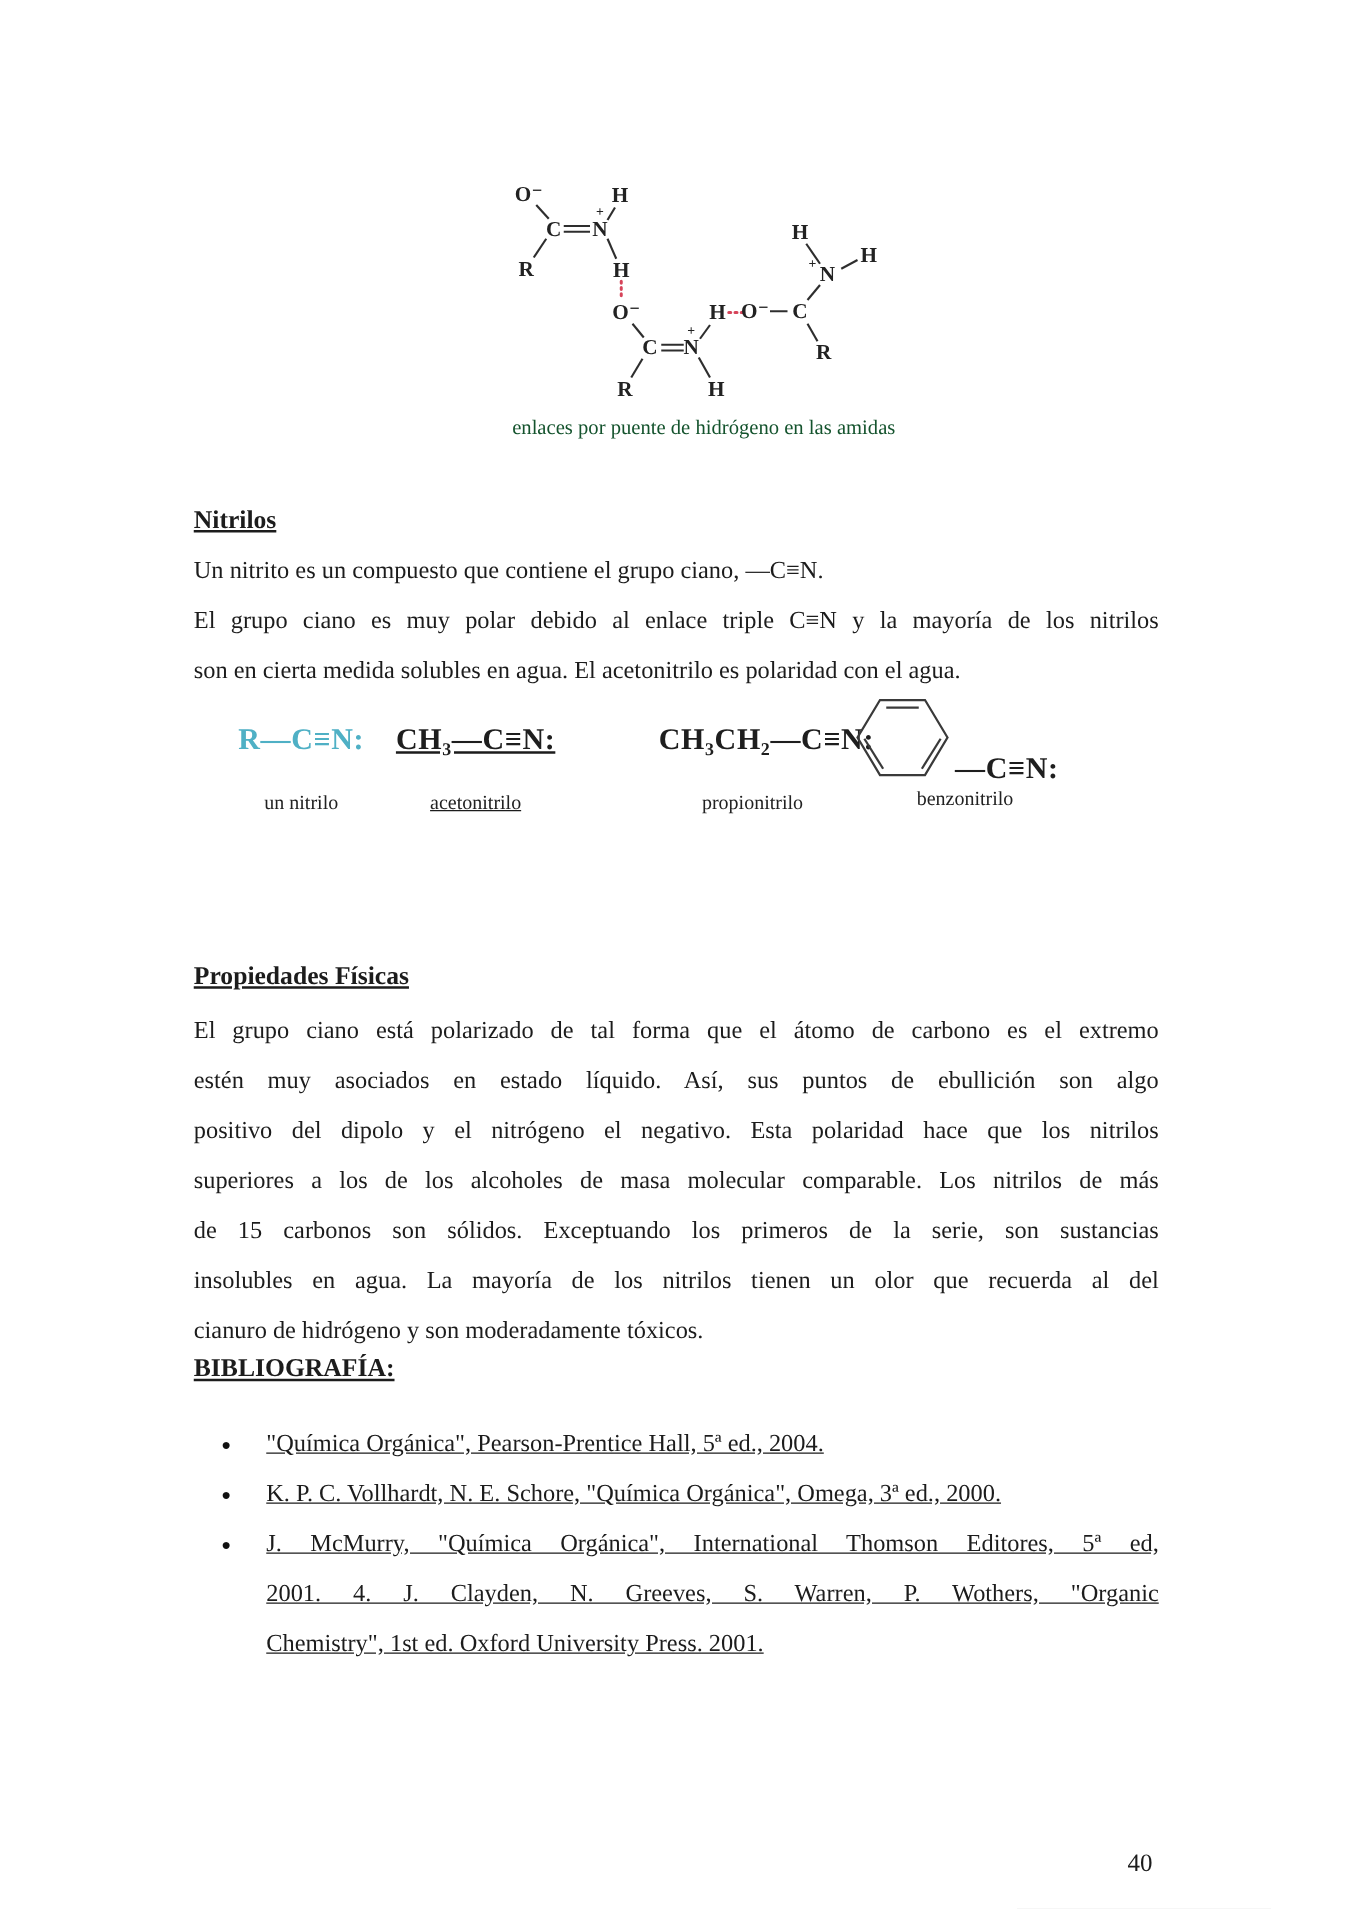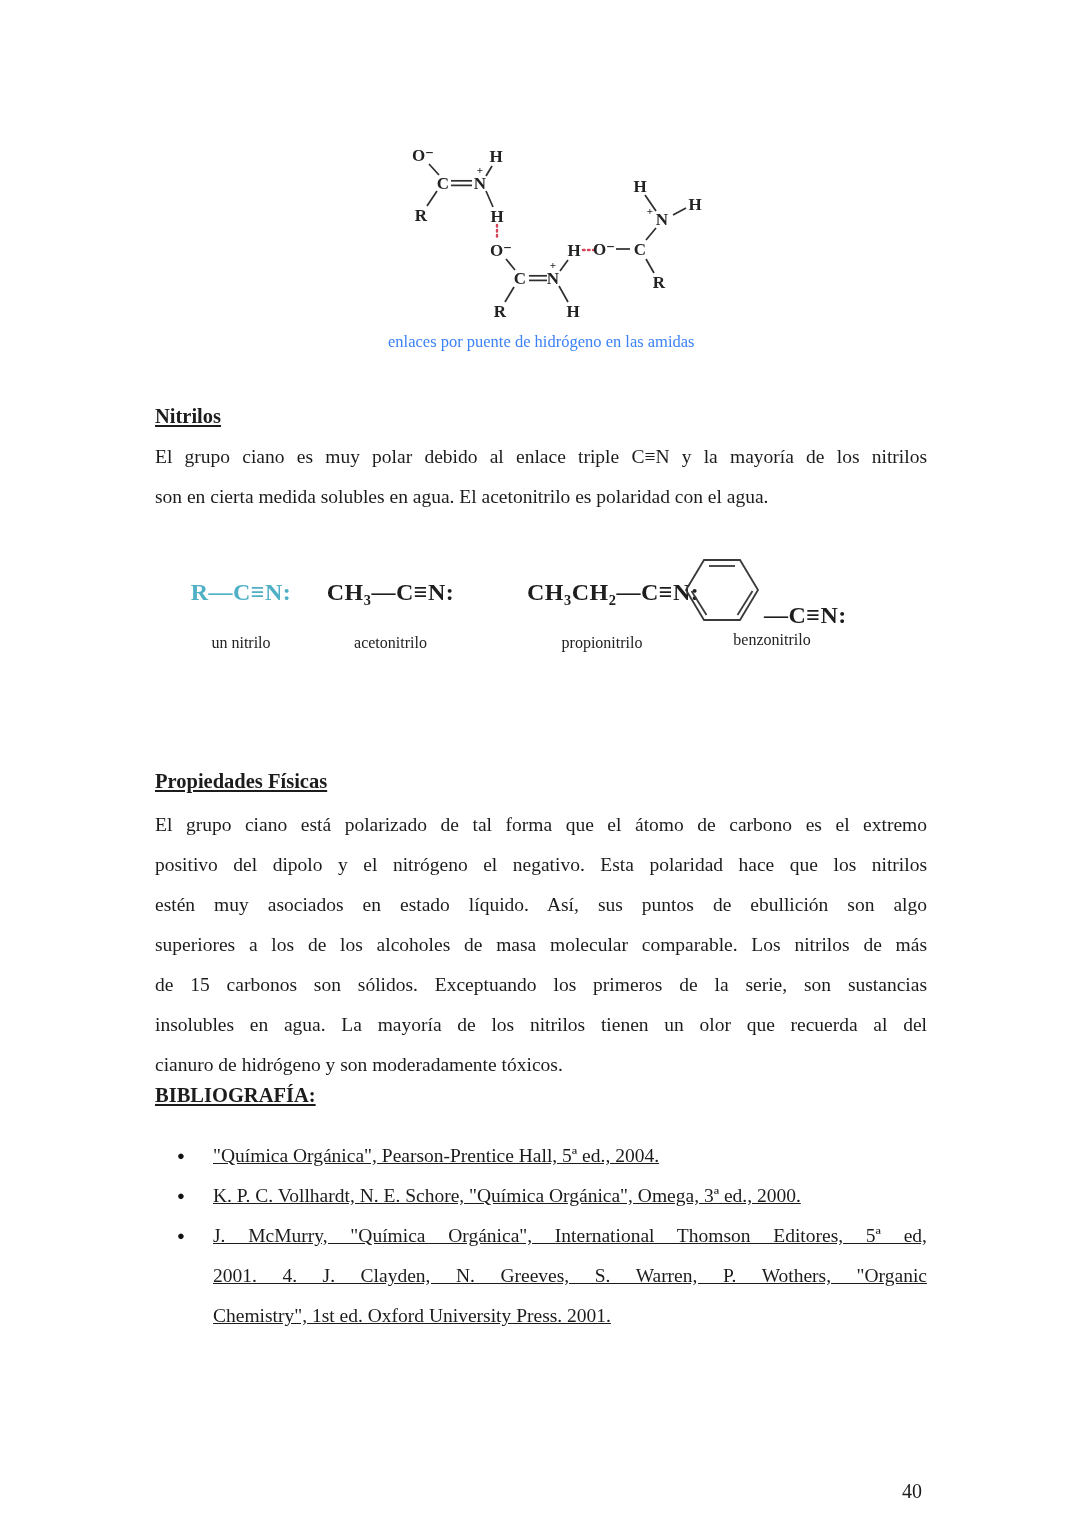--- a/index.html
+++ b/index.html
@@ -11,7 +11,7 @@
   
   .amide-fig{position:absolute;left:388px;top:139px;width:350px;}
   .amide-fig svg{display:block;margin-left:8px;}
-  .figcaption{width:100%;font-size:16.5px;color:#3b82f6;margin-top:3px;}
+  .figcaption{width:100%;text-align:center;font-size:16.5px;color:#14532d;margin-top:3px;}
   .atom{font-family:"Liberation Serif","DejaVu Serif",serif;font-weight:bold;font-size:17px;fill:#222;}
   .charge{font-family:"Liberation Serif","DejaVu Serif",serif;font-weight:bold;font-size:11px;fill:#222;}
   .bond{stroke:#2e2e2e;stroke-width:1.7;}

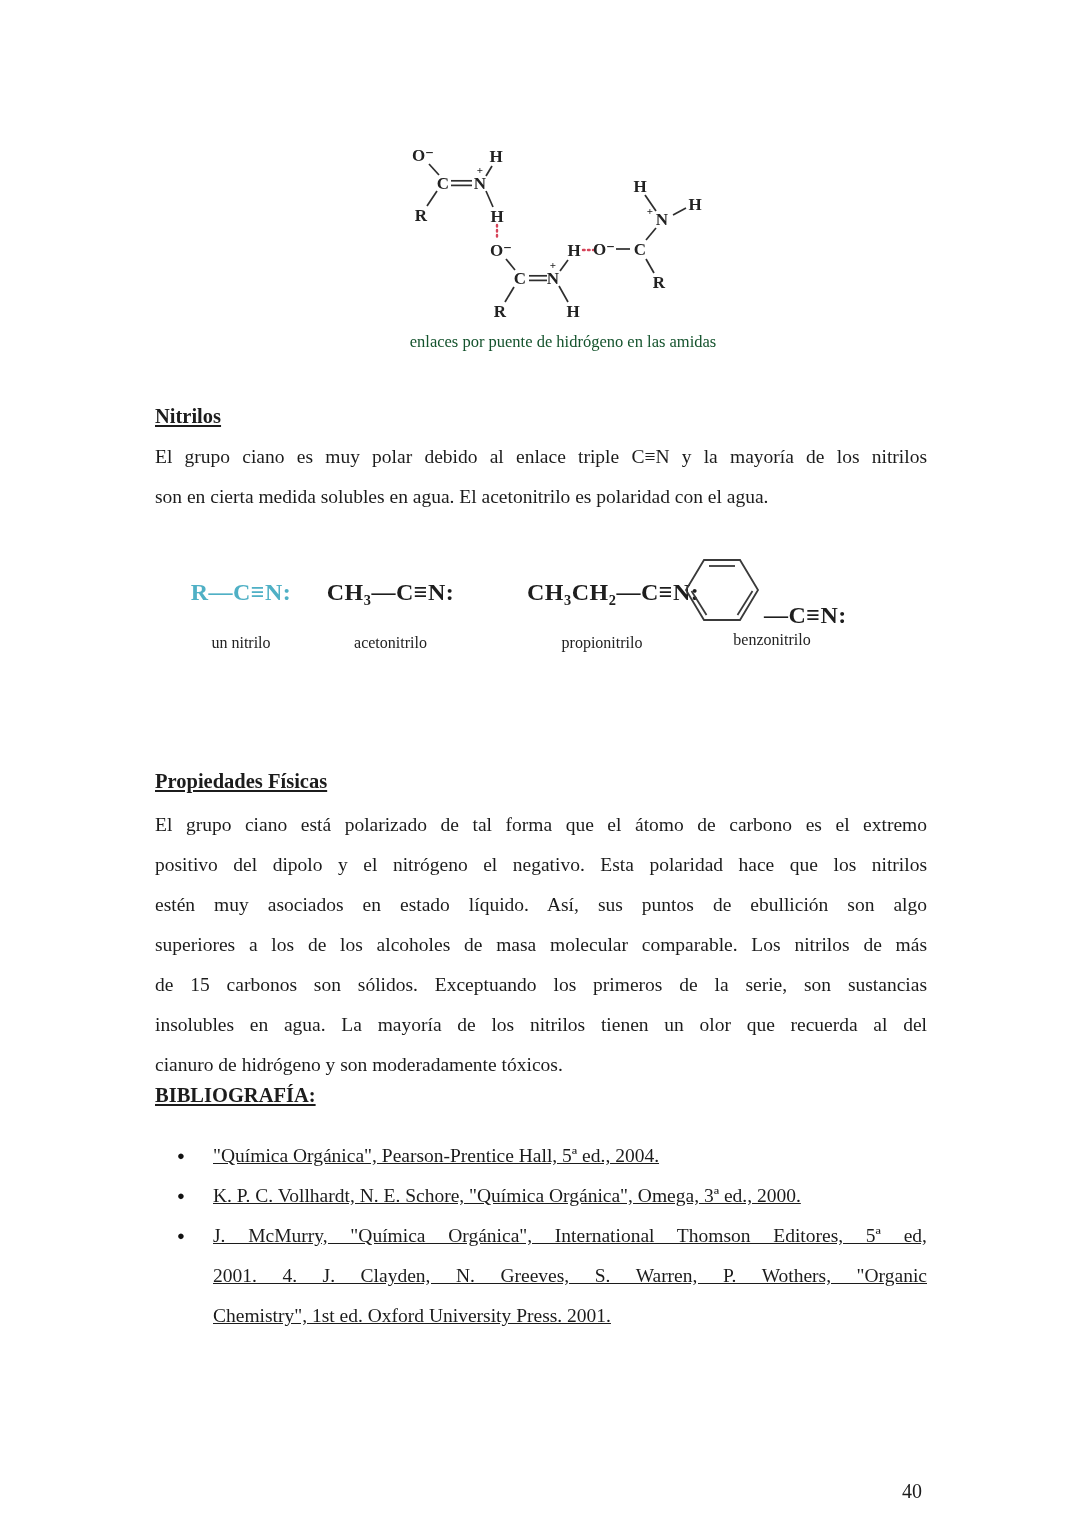--- a/index.html
+++ b/index.html
@@ -98,6 +98,7 @@
 
   <div class="sec" style="top:403px;">
     <div class="sec-heading">Nitrilos</div>
+    <div class="bline ll">Un nitrito es un compuesto que contiene el grupo ciano, —C≡N.</div>
     <div class="bline jl">El grupo ciano es muy polar debido al enlace triple C≡N y la mayoría de los nitrilos</div>
     <div class="bline ll">son en cierta medida solubles en agua. El acetonitrilo es polaridad con el agua.</div>
   </div>

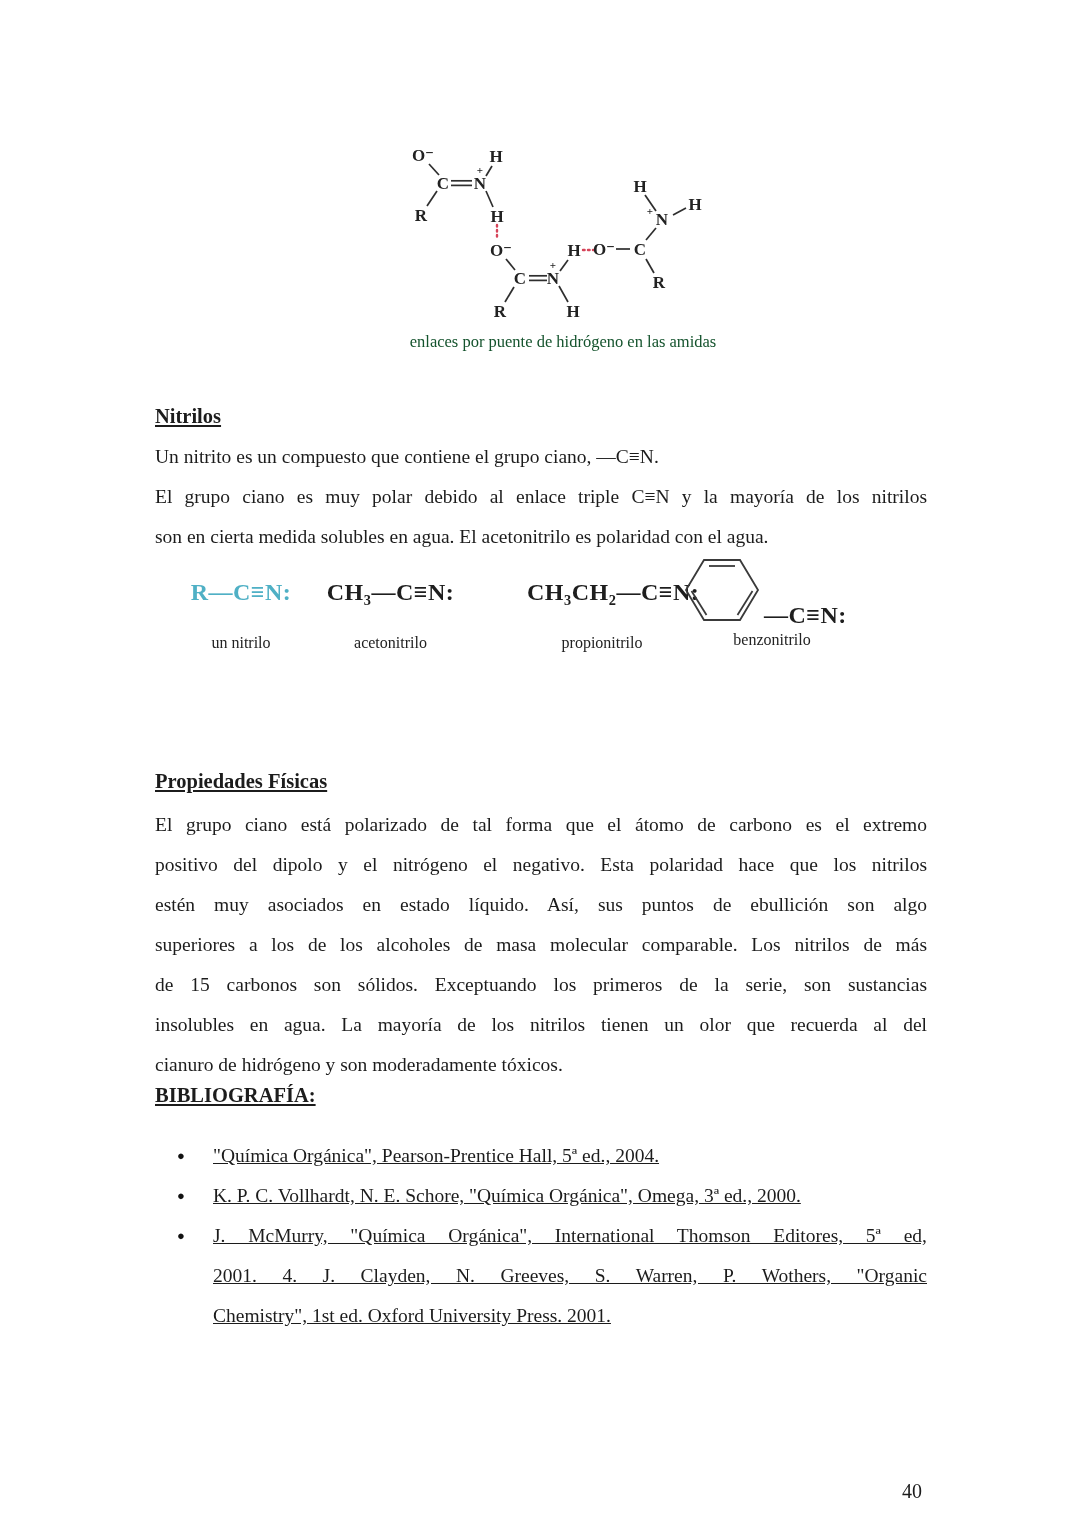--- a/index.html
+++ b/index.html
@@ -108,7 +108,7 @@
       <div class="formula teal">R—C≡N:</div>
       <div class="nlabel">un nitrilo</div>
     </div>
-    <div class="nitrile-group" style="left:323px;top:579px;width:135px;">
+    <div class="nitrile-group" style="left:313px;top:579px;width:135px;text-decoration:underline;">
       <div class="formula">CH₃—C≡N:</div>
       <div class="nlabel">acetonitrilo</div>
     </div>

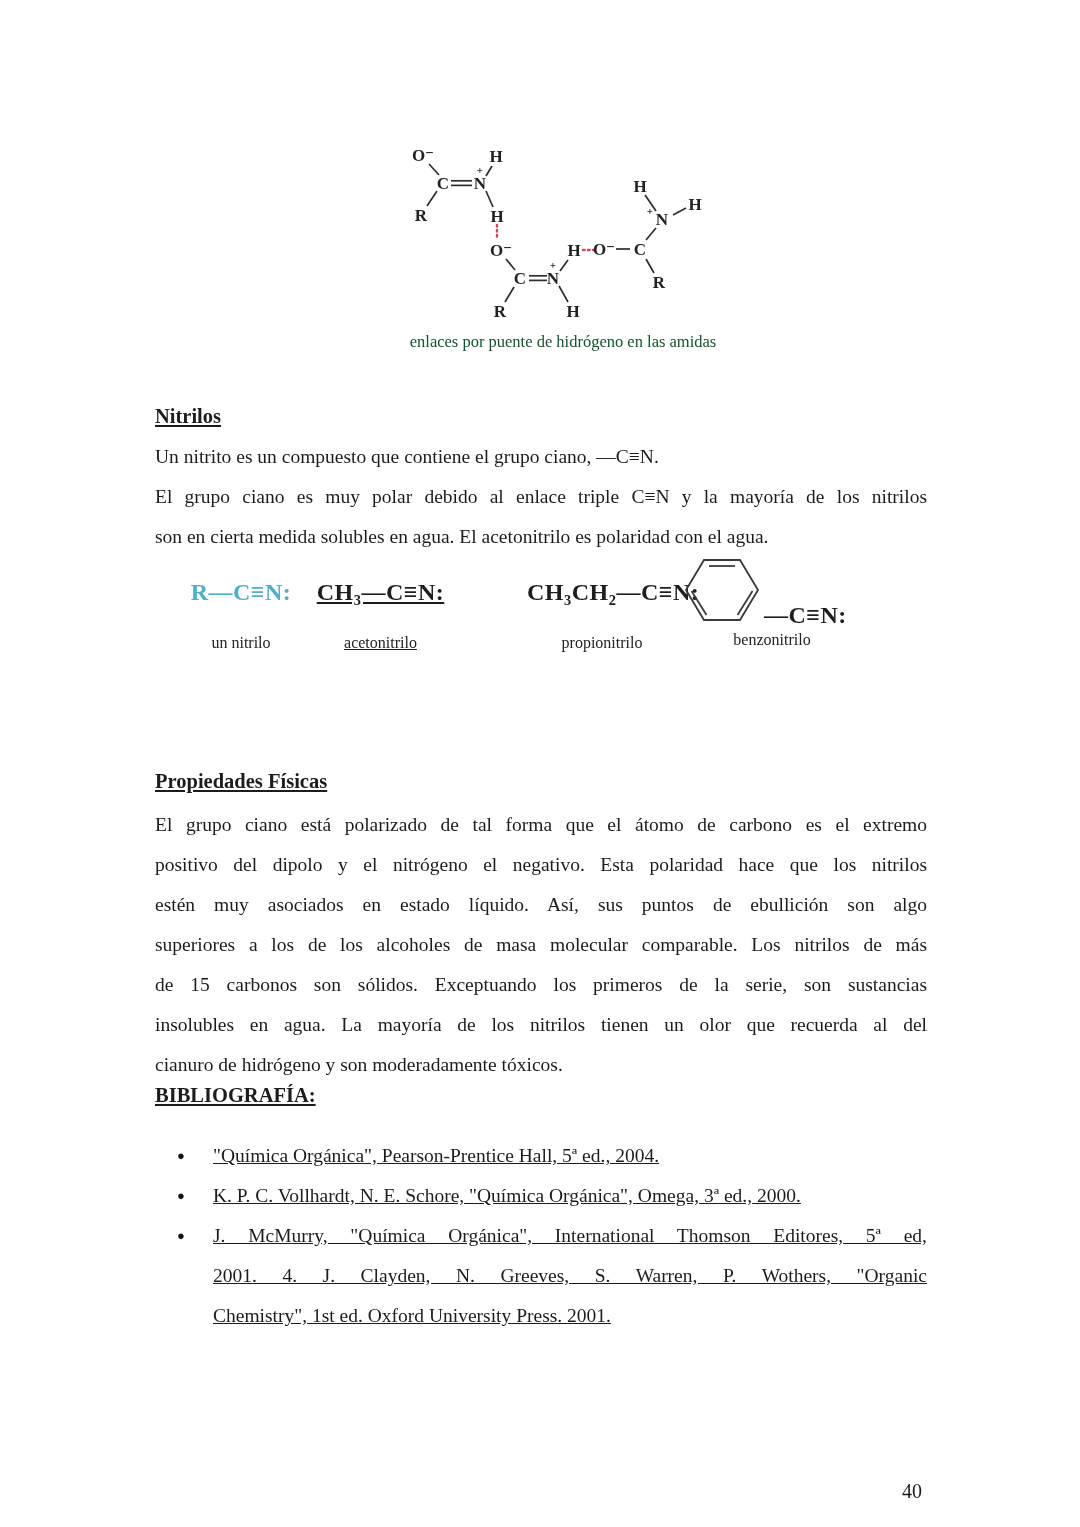--- a/index.html
+++ b/index.html
@@ -133,8 +133,8 @@
   <div class="sec" style="top:756px;">
     <div class="sec-heading" style="height:37px;margin-top:12px;">Propiedades Físicas</div>
     <div class="bline jl">El grupo ciano está polarizado de tal forma que el átomo de carbono es el extremo</div>
+    <div class="bline jl">estén muy asociados en estado líquido. Así, sus puntos de ebullición son algo</div>
     <div class="bline jl">positivo del dipolo y el nitrógeno el negativo. Esta polaridad hace que los nitrilos</div>
-    <div class="bline jl">estén muy asociados en estado líquido. Así, sus puntos de ebullición son algo</div>
     <div class="bline jl">superiores a los de los alcoholes de masa molecular comparable. Los nitrilos de más</div>
     <div class="bline jl">de 15 carbonos son sólidos. Exceptuando los primeros de la serie, son sustancias</div>
     <div class="bline jl">insolubles en agua. La mayoría de los nitrilos tienen un olor que recuerda al del</div>

